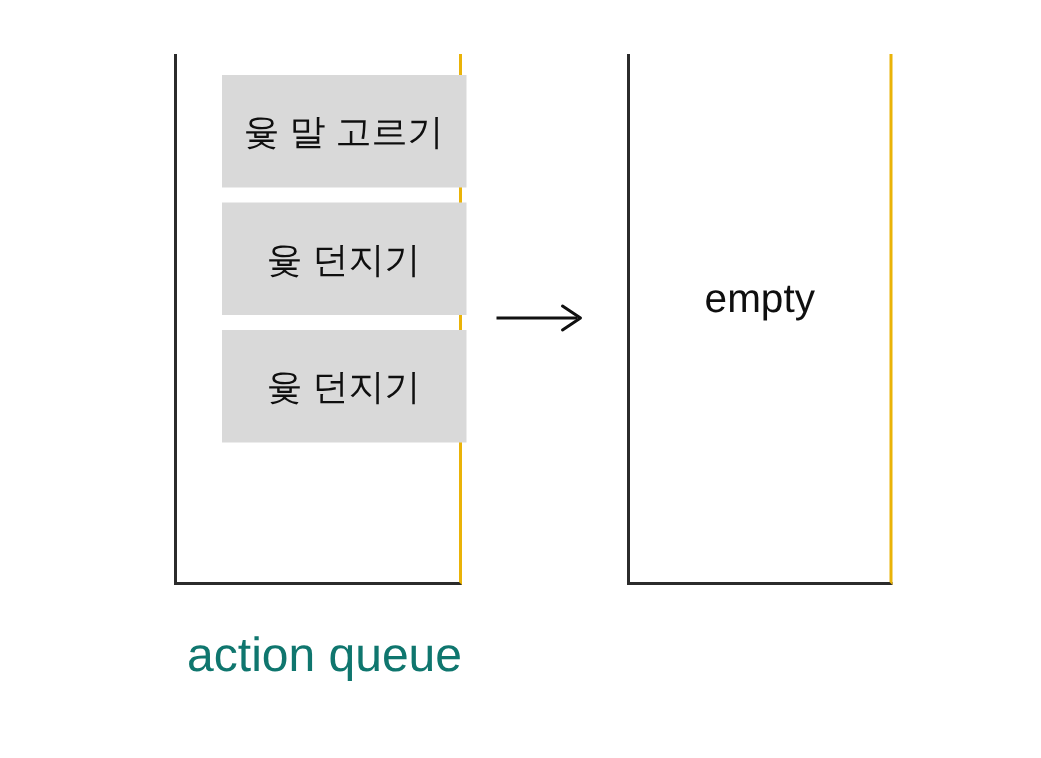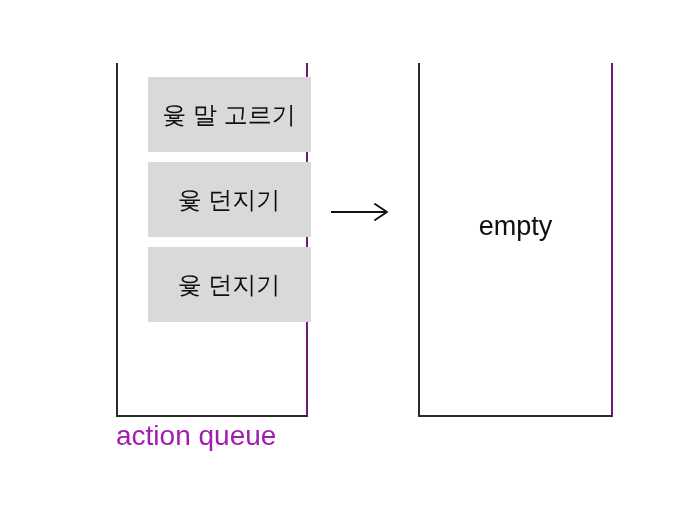--- a/index.html
+++ b/index.html
@@ -18,10 +18,10 @@
   
   .bucket {
     position: absolute;
-    top: 63px;
+    top: 36px;
     height: 354px;
     border-left: 2px solid #2b2b2b;
-    border-right: 2px solid #701a75;
+    border-right: 2px solid #eab308;
     border-bottom: 2px solid #2b2b2b;
     box-sizing: border-box;
     background: #ffffff;

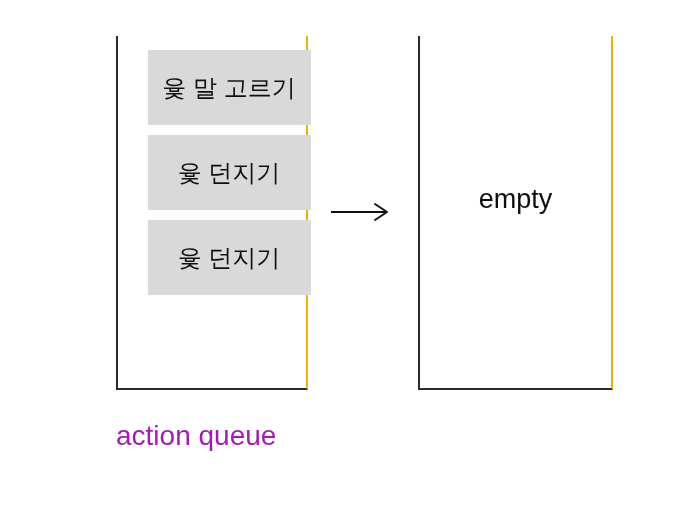--- a/index.html
+++ b/index.html
@@ -49,7 +49,7 @@
   }
   .bucket.target {
     left: 418px;
-    width: 195px;
+    width: 177px;
   }
   .empty-text {
     position: absolute;

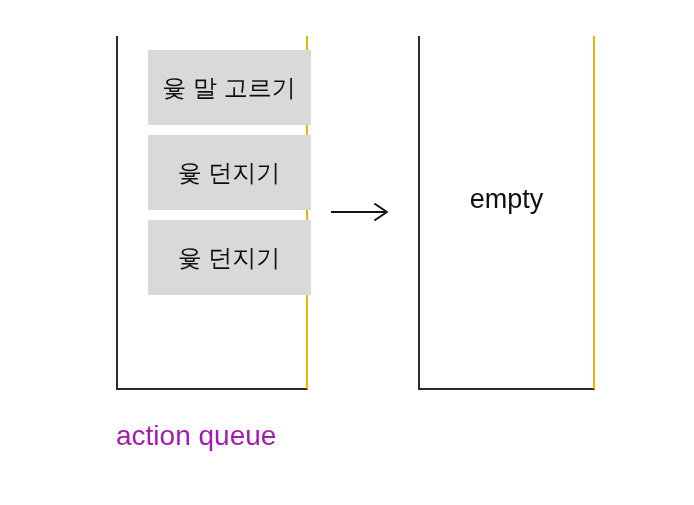--- a/index.html
+++ b/index.html
@@ -72,9 +72,9 @@
     top: 418px;
     height: 36px;
     line-height: 36px;
-    text-align: left;
-    font-size: 28px;
-    color: #a21caf;
+    text-align: right;
+    font-size: 32px;
+    color: #0f766e;
     white-space: nowrap;
   }
   .caption.left-caption  { left: 116px; width: 192px; }

